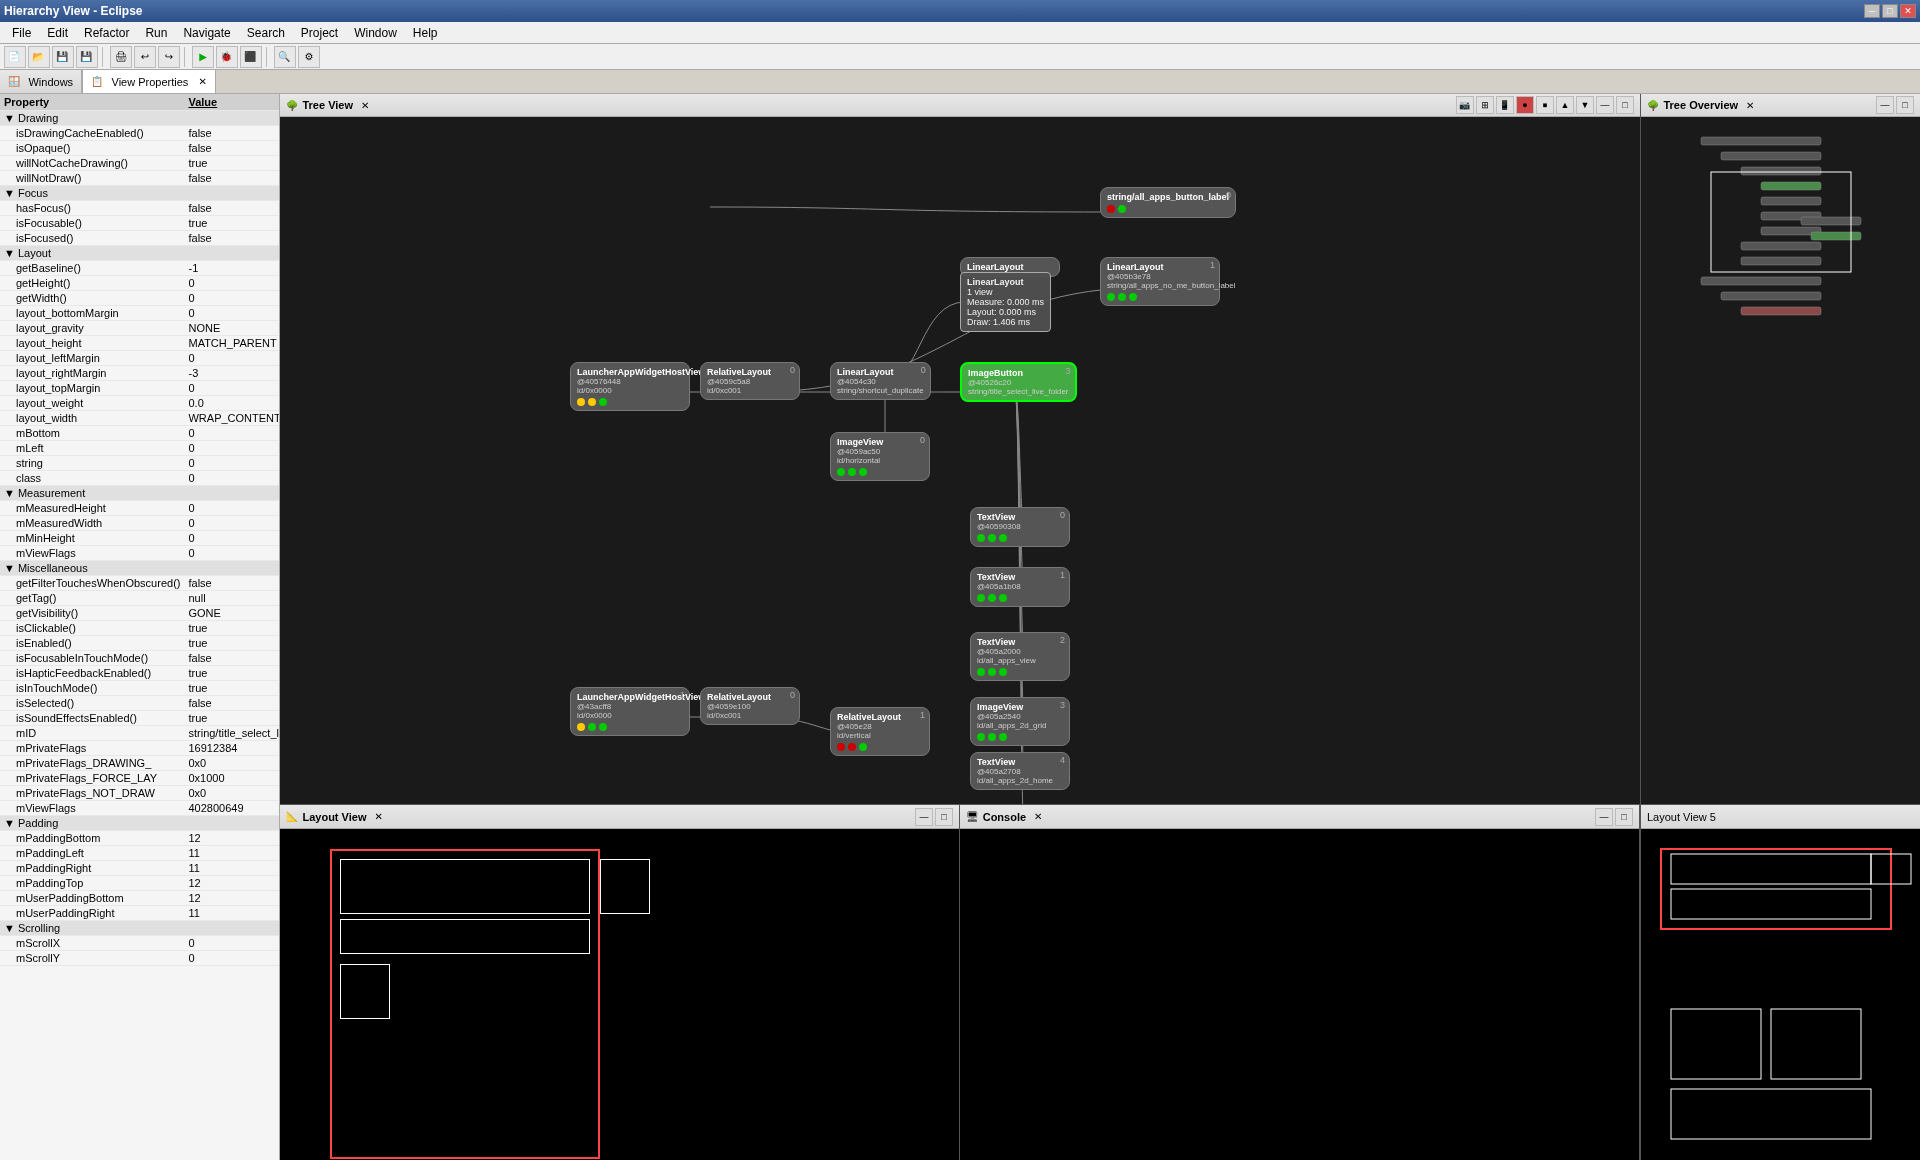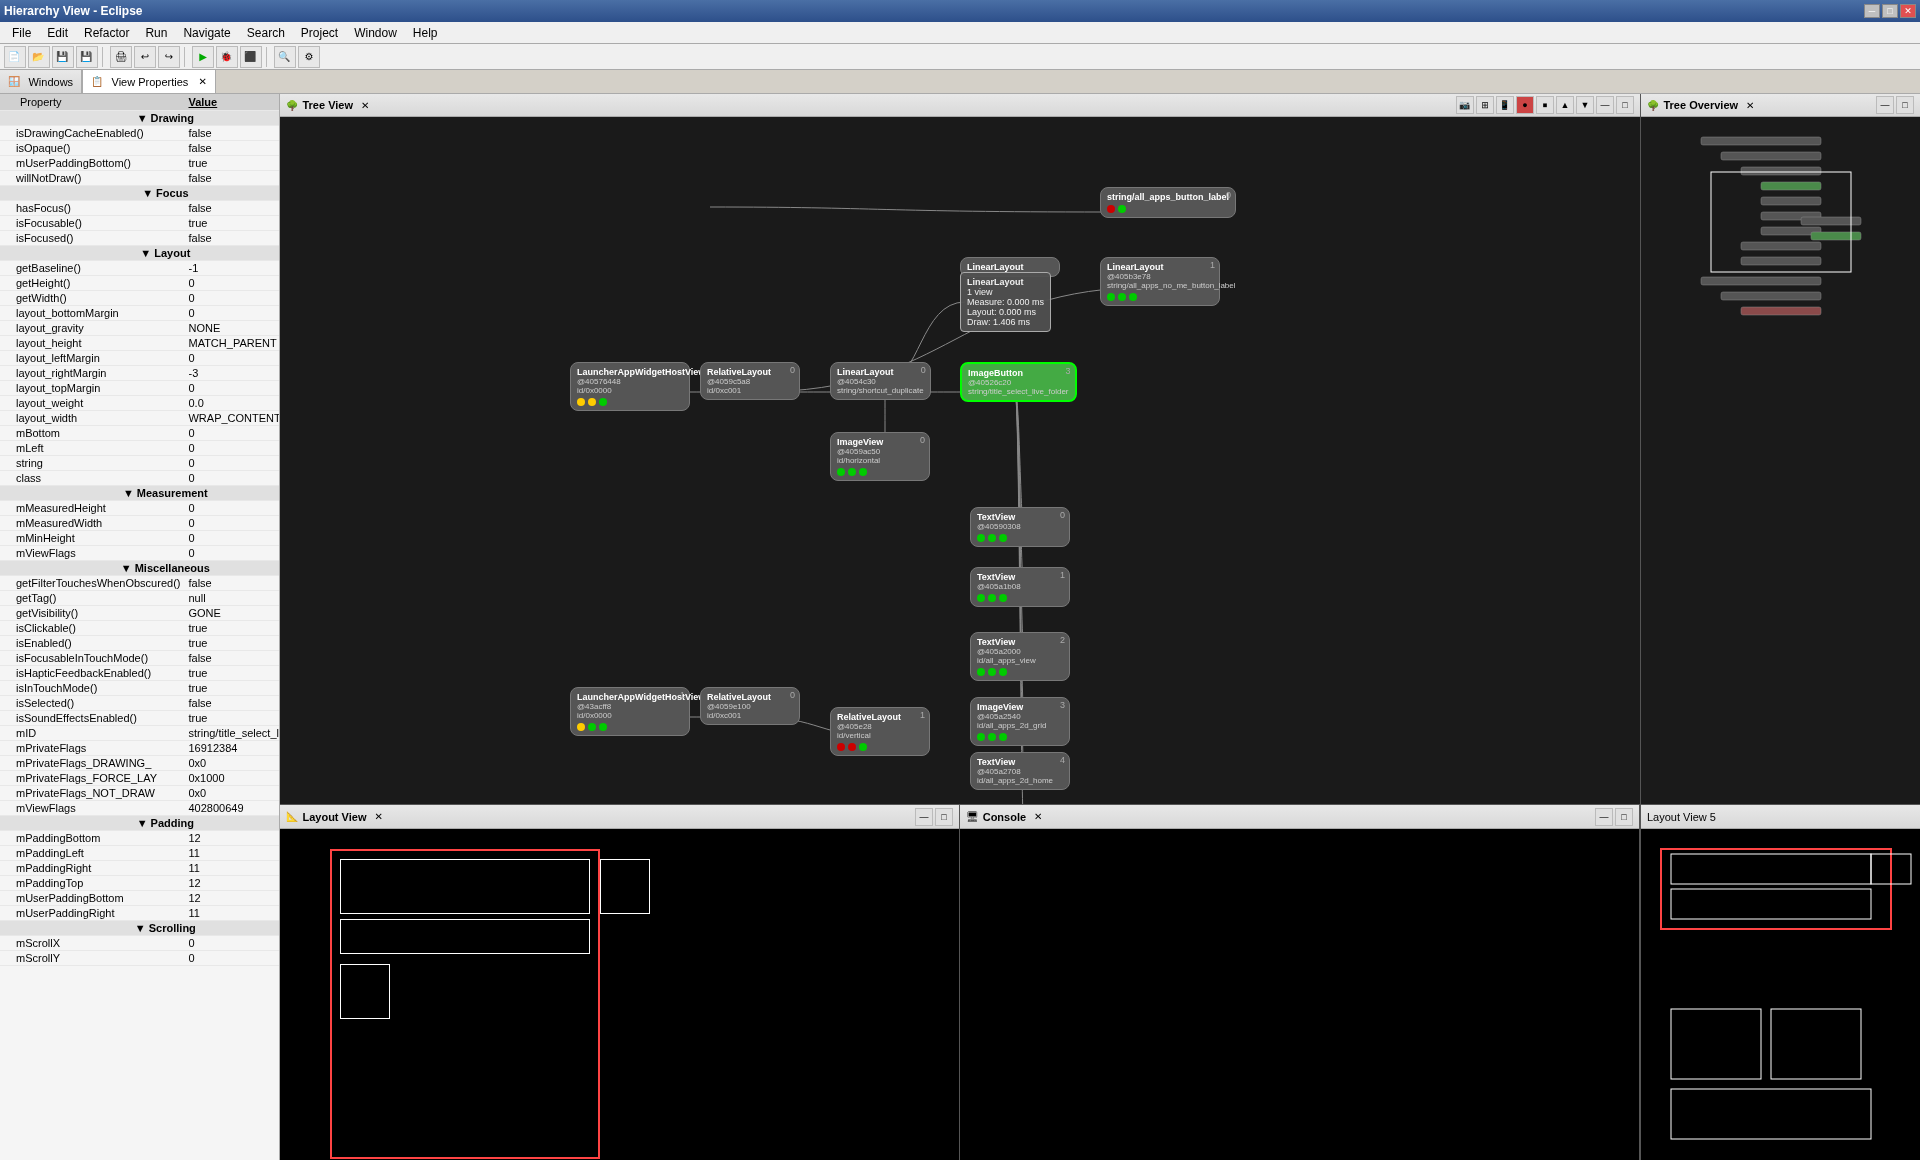--- a/index.html
+++ b/index.html
@@ -133,7 +133,7 @@
       <table>
         <thead>
           <tr style="background:#d0d0d0;">
-            <td style="font-weight:normal; padding:2px 20px;margin-left:8px;">Property</td>
+            <td style="font-weight:bold; padding:2px 4px;margin-left:8px;">Property</td>
             <td style="font-weight:bold; padding:2px 4px;text-decoration:underline;">Value</td>
           </tr>
         </thead>

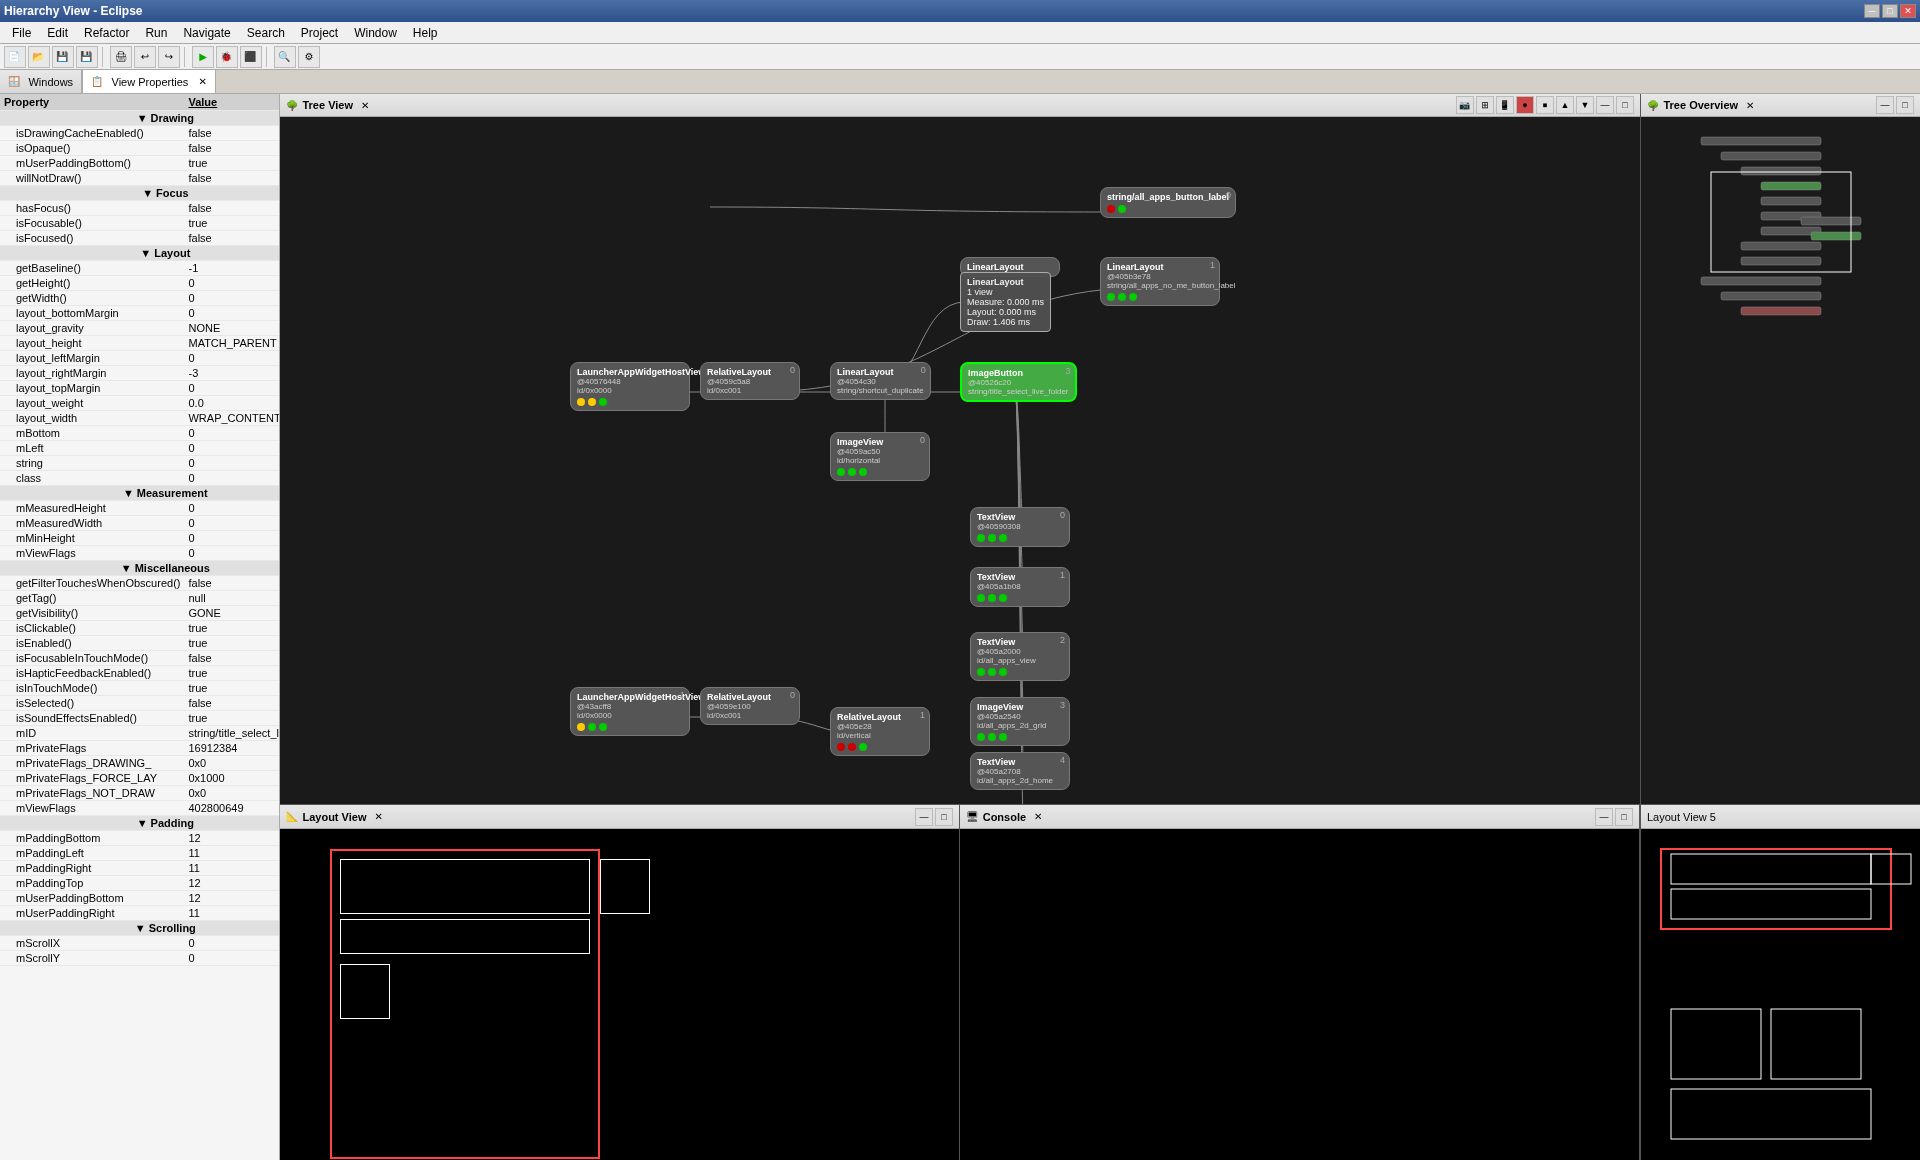--- a/index.html
+++ b/index.html
@@ -33,7 +33,7 @@
     .props-table td { padding: 1px 4px; border-bottom: 1px solid #e8e8e8; vertical-align: middle; }
     .props-table td:first-child { width: 140px; }
     .props-group { background: #e0e0e0; font-weight: bold; padding: 2px 4px; }
-    .props-group-row td { background: #e0e0e0; font-weight: bold; text-align: center; }
+    .props-group-row td { background: #e0e0e0; font-weight: normal; }
     .props-indent { padding-left: 16px !important; }
 
     

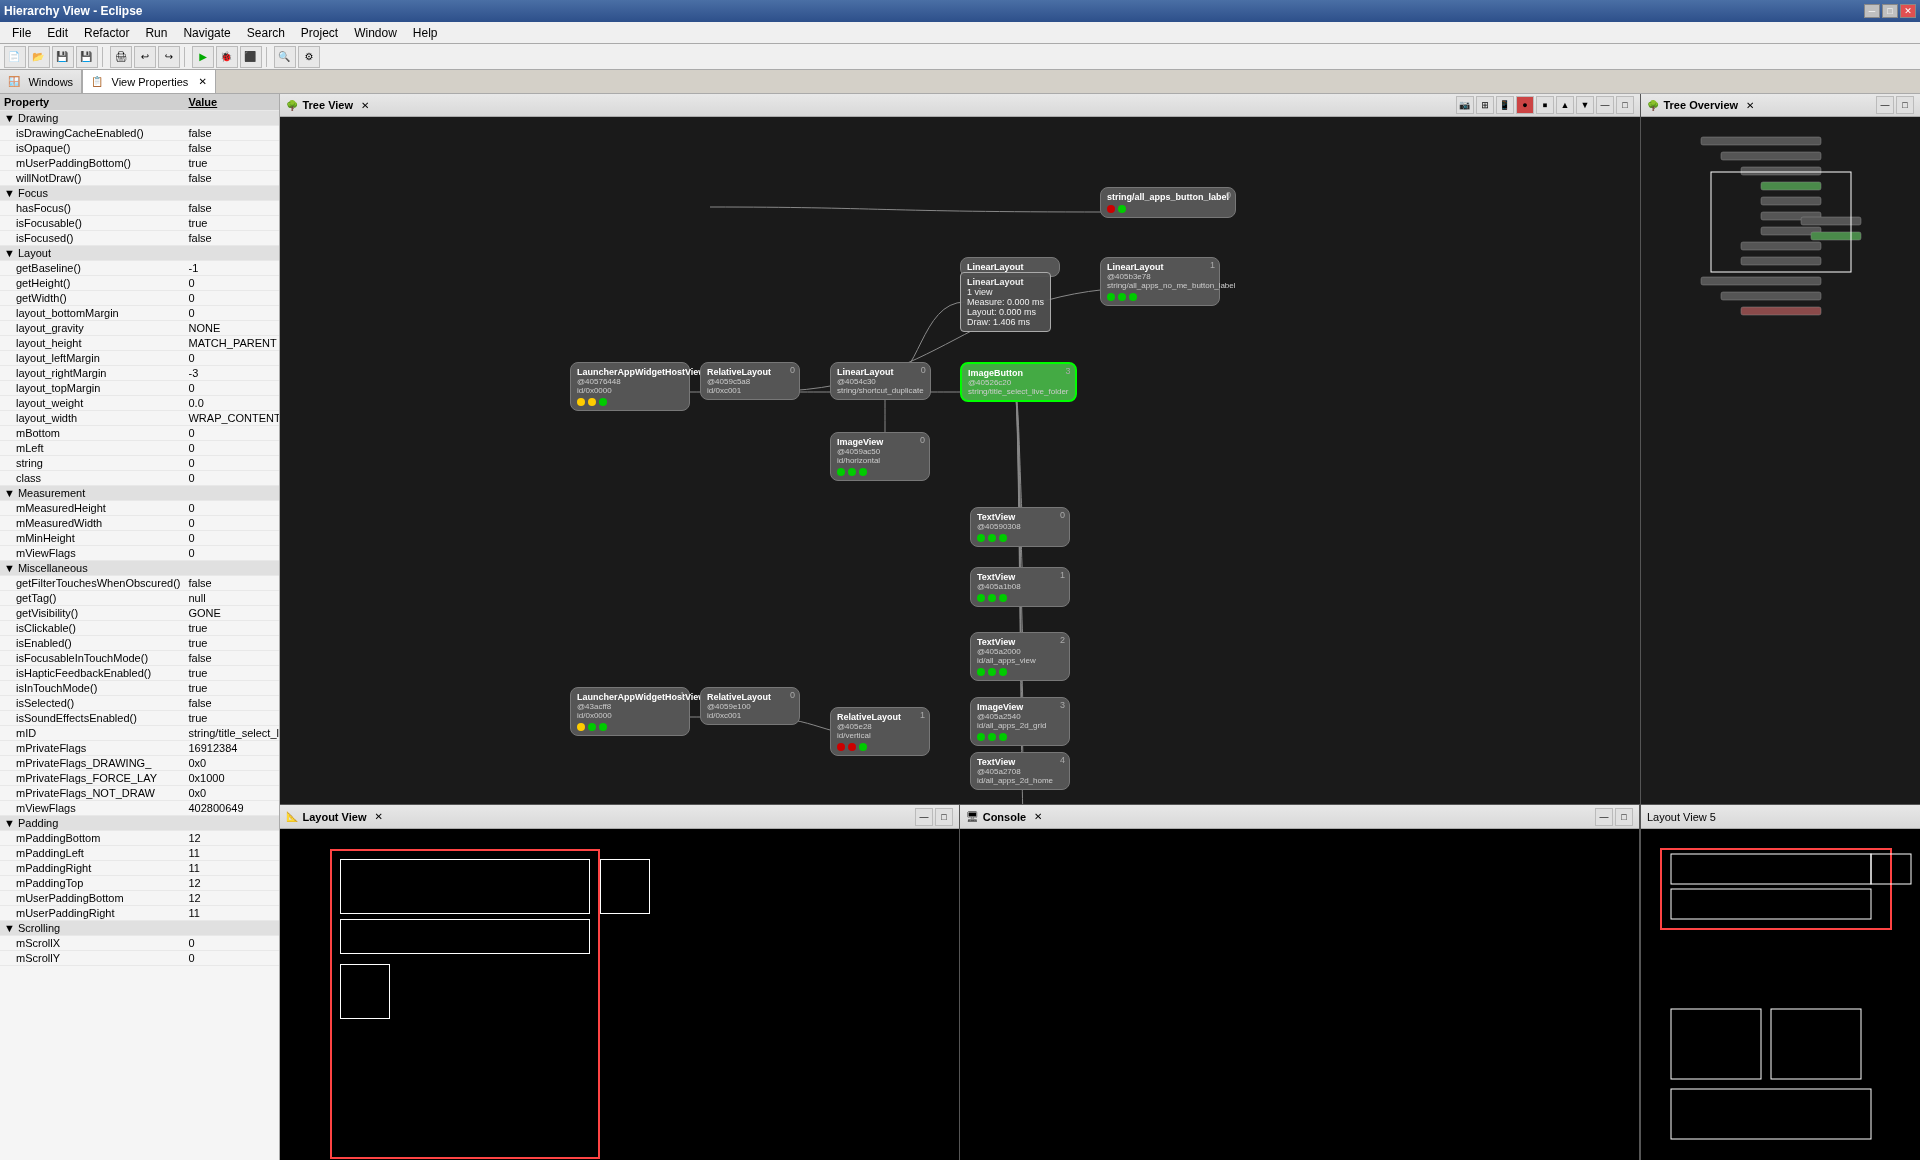--- a/index.html
+++ b/index.html
@@ -150,7 +150,7 @@
               <td>false</td>
             </tr>
             <tr>
-              <td class="props-indent">mUserPaddingBottom()</td>
+              <td class="props-indent">willNotCacheDrawing()</td>
               <td>true</td>
             </tr>
             <tr>

